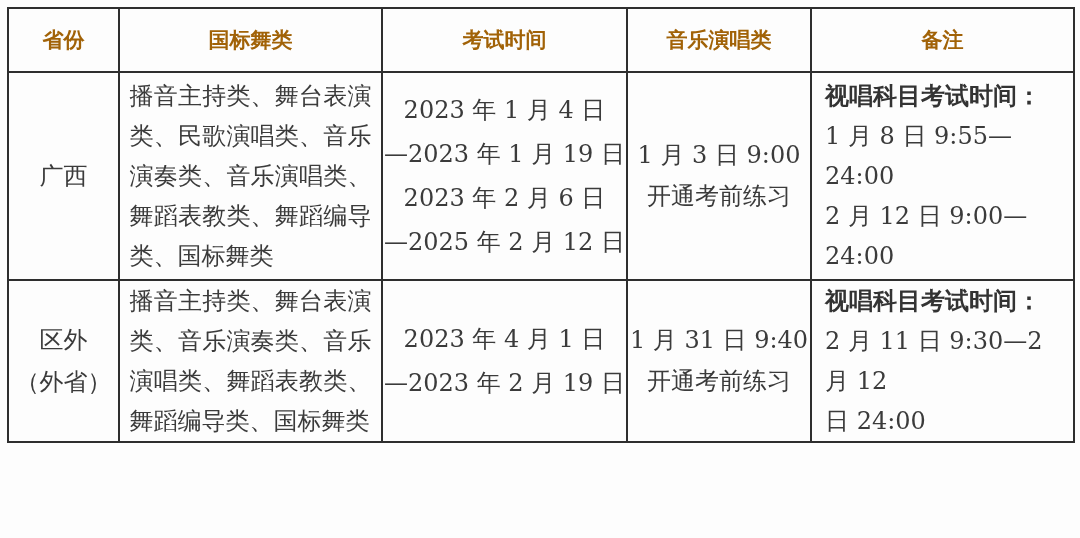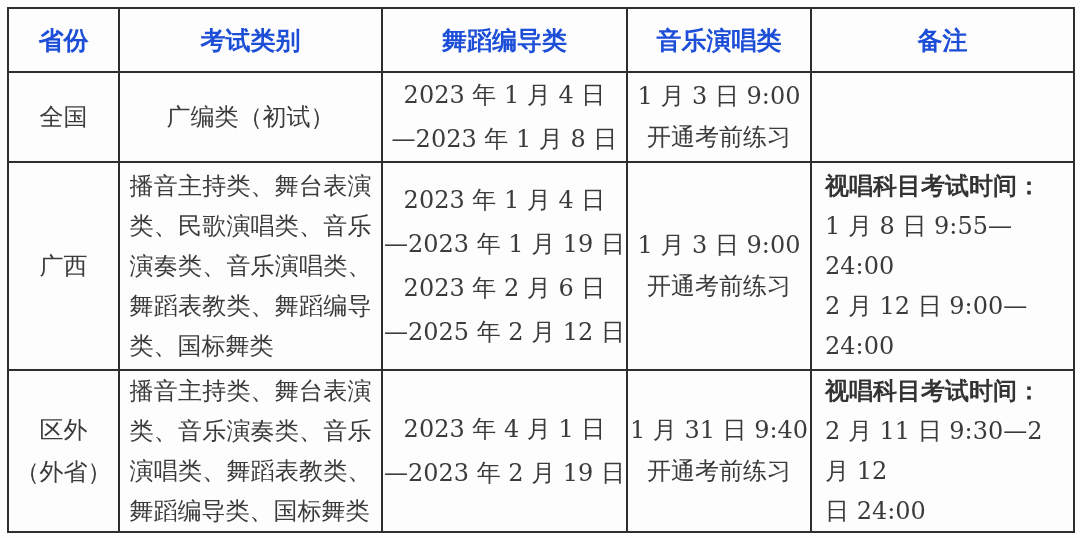--- a/index.html
+++ b/index.html
@@ -37,10 +37,10 @@
   tr.row-3 { height: 157px; }
 
   th.hcell {
-    font-size: 25px;
+    font-size: 21px;
     font-weight: bold;
     text-align: center;
-    color: #1d4ed8;
+    color: #a16207;
   }
   .cell-center {
     text-align: center;

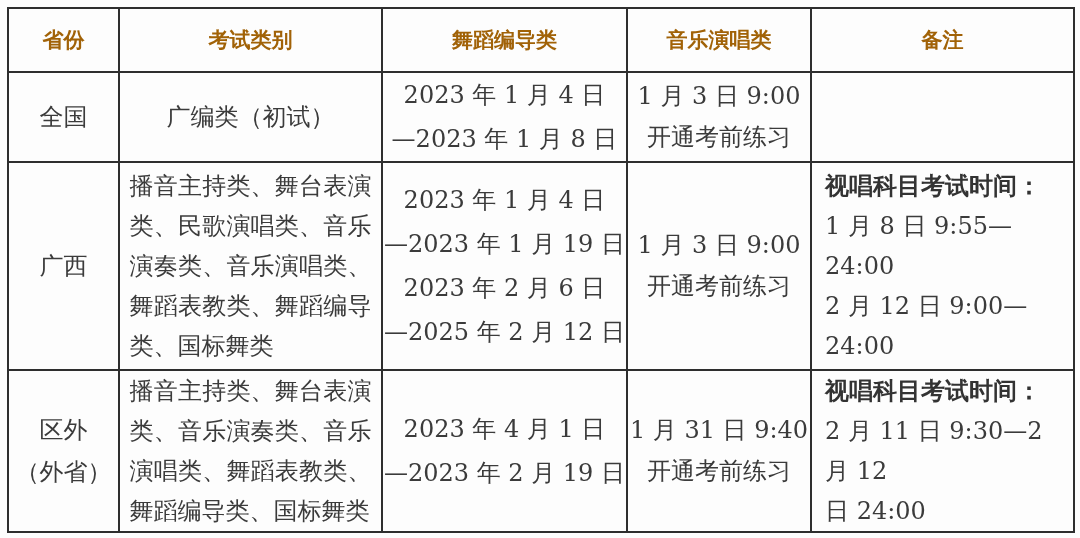--- a/index.html
+++ b/index.html
@@ -95,7 +95,7 @@
     <thead>
       <tr class="header-row">
         <th class="hcell">省份</th>
-        <th class="hcell">考试类别</th>
+        <th class="hcell">国标舞类</th>
         <th class="hcell">舞蹈编导类</th>
         <th class="hcell">音乐演唱类</th>
         <th class="hcell">备注</th>

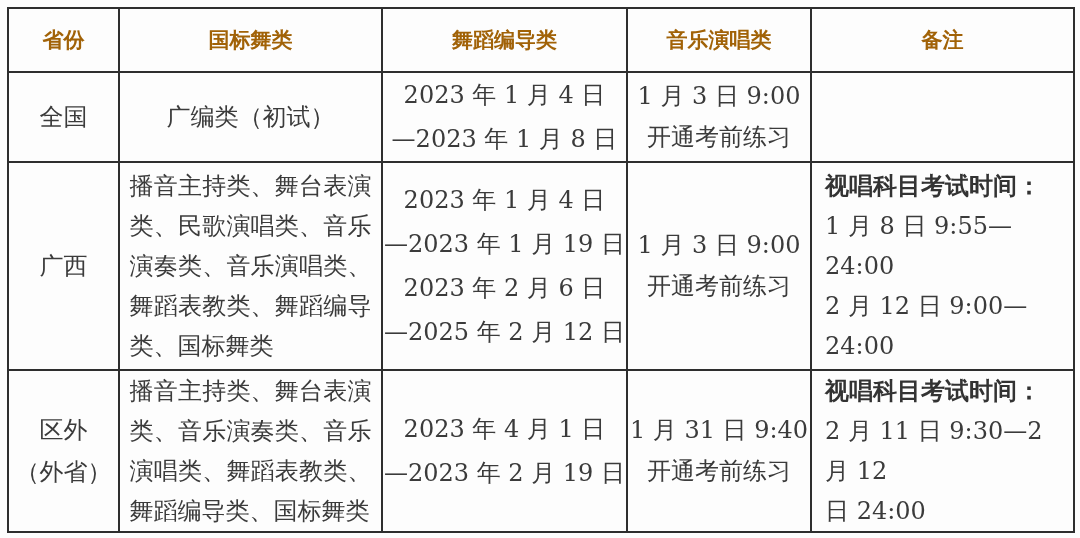--- a/index.html
+++ b/index.html
@@ -96,7 +96,7 @@
       <tr class="header-row">
         <th class="hcell">省份</th>
         <th class="hcell">国标舞类</th>
-        <th class="hcell">舞蹈编导类</th>
+        <th class="hcell">考试时间</th>
         <th class="hcell">音乐演唱类</th>
         <th class="hcell">备注</th>
       </tr>

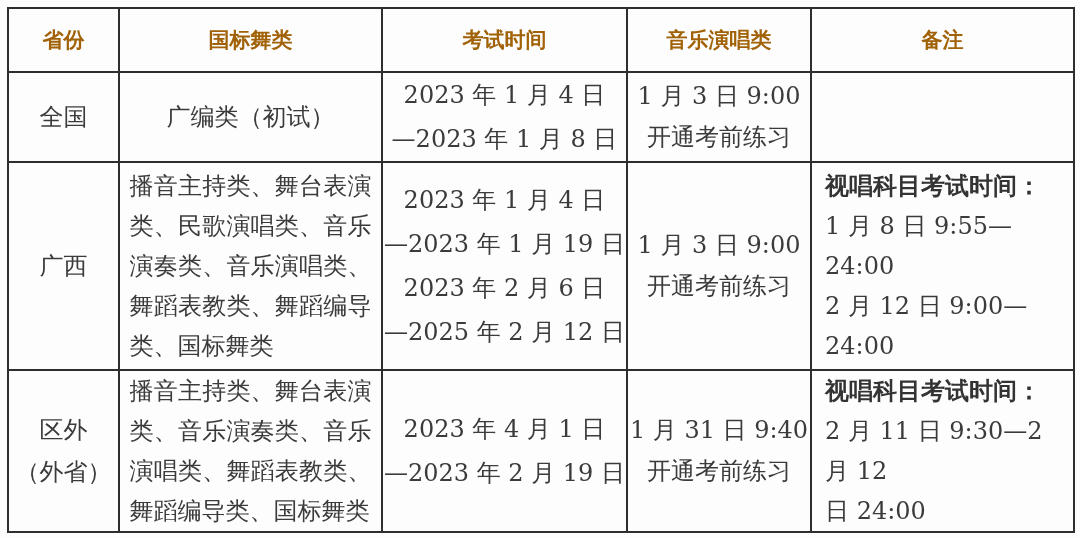--- a/index.html
+++ b/index.html
@@ -103,23 +103,6 @@
     </thead>
     <tbody>
 
-      <tr class="row-1">
-        <td>
-          <div class="province">全国</div>
-        </td>
-        <td>
-          <div class="cell-center">广编类（初试）</div>
-        </td>
-        <td>
-          <div class="time-line">2023 年 1 月 4 日</div>
-          <div class="time-line">—2023 年 1 月 8 日</div>
-        </td>
-        <td>
-          <div class="practice-line">1 月 3 日 9:00</div>
-          <div class="practice-line">开通考前练习</div>
-        </td>
-        <td></td>
-      </tr>
 
       <tr class="row-2">
         <td>

